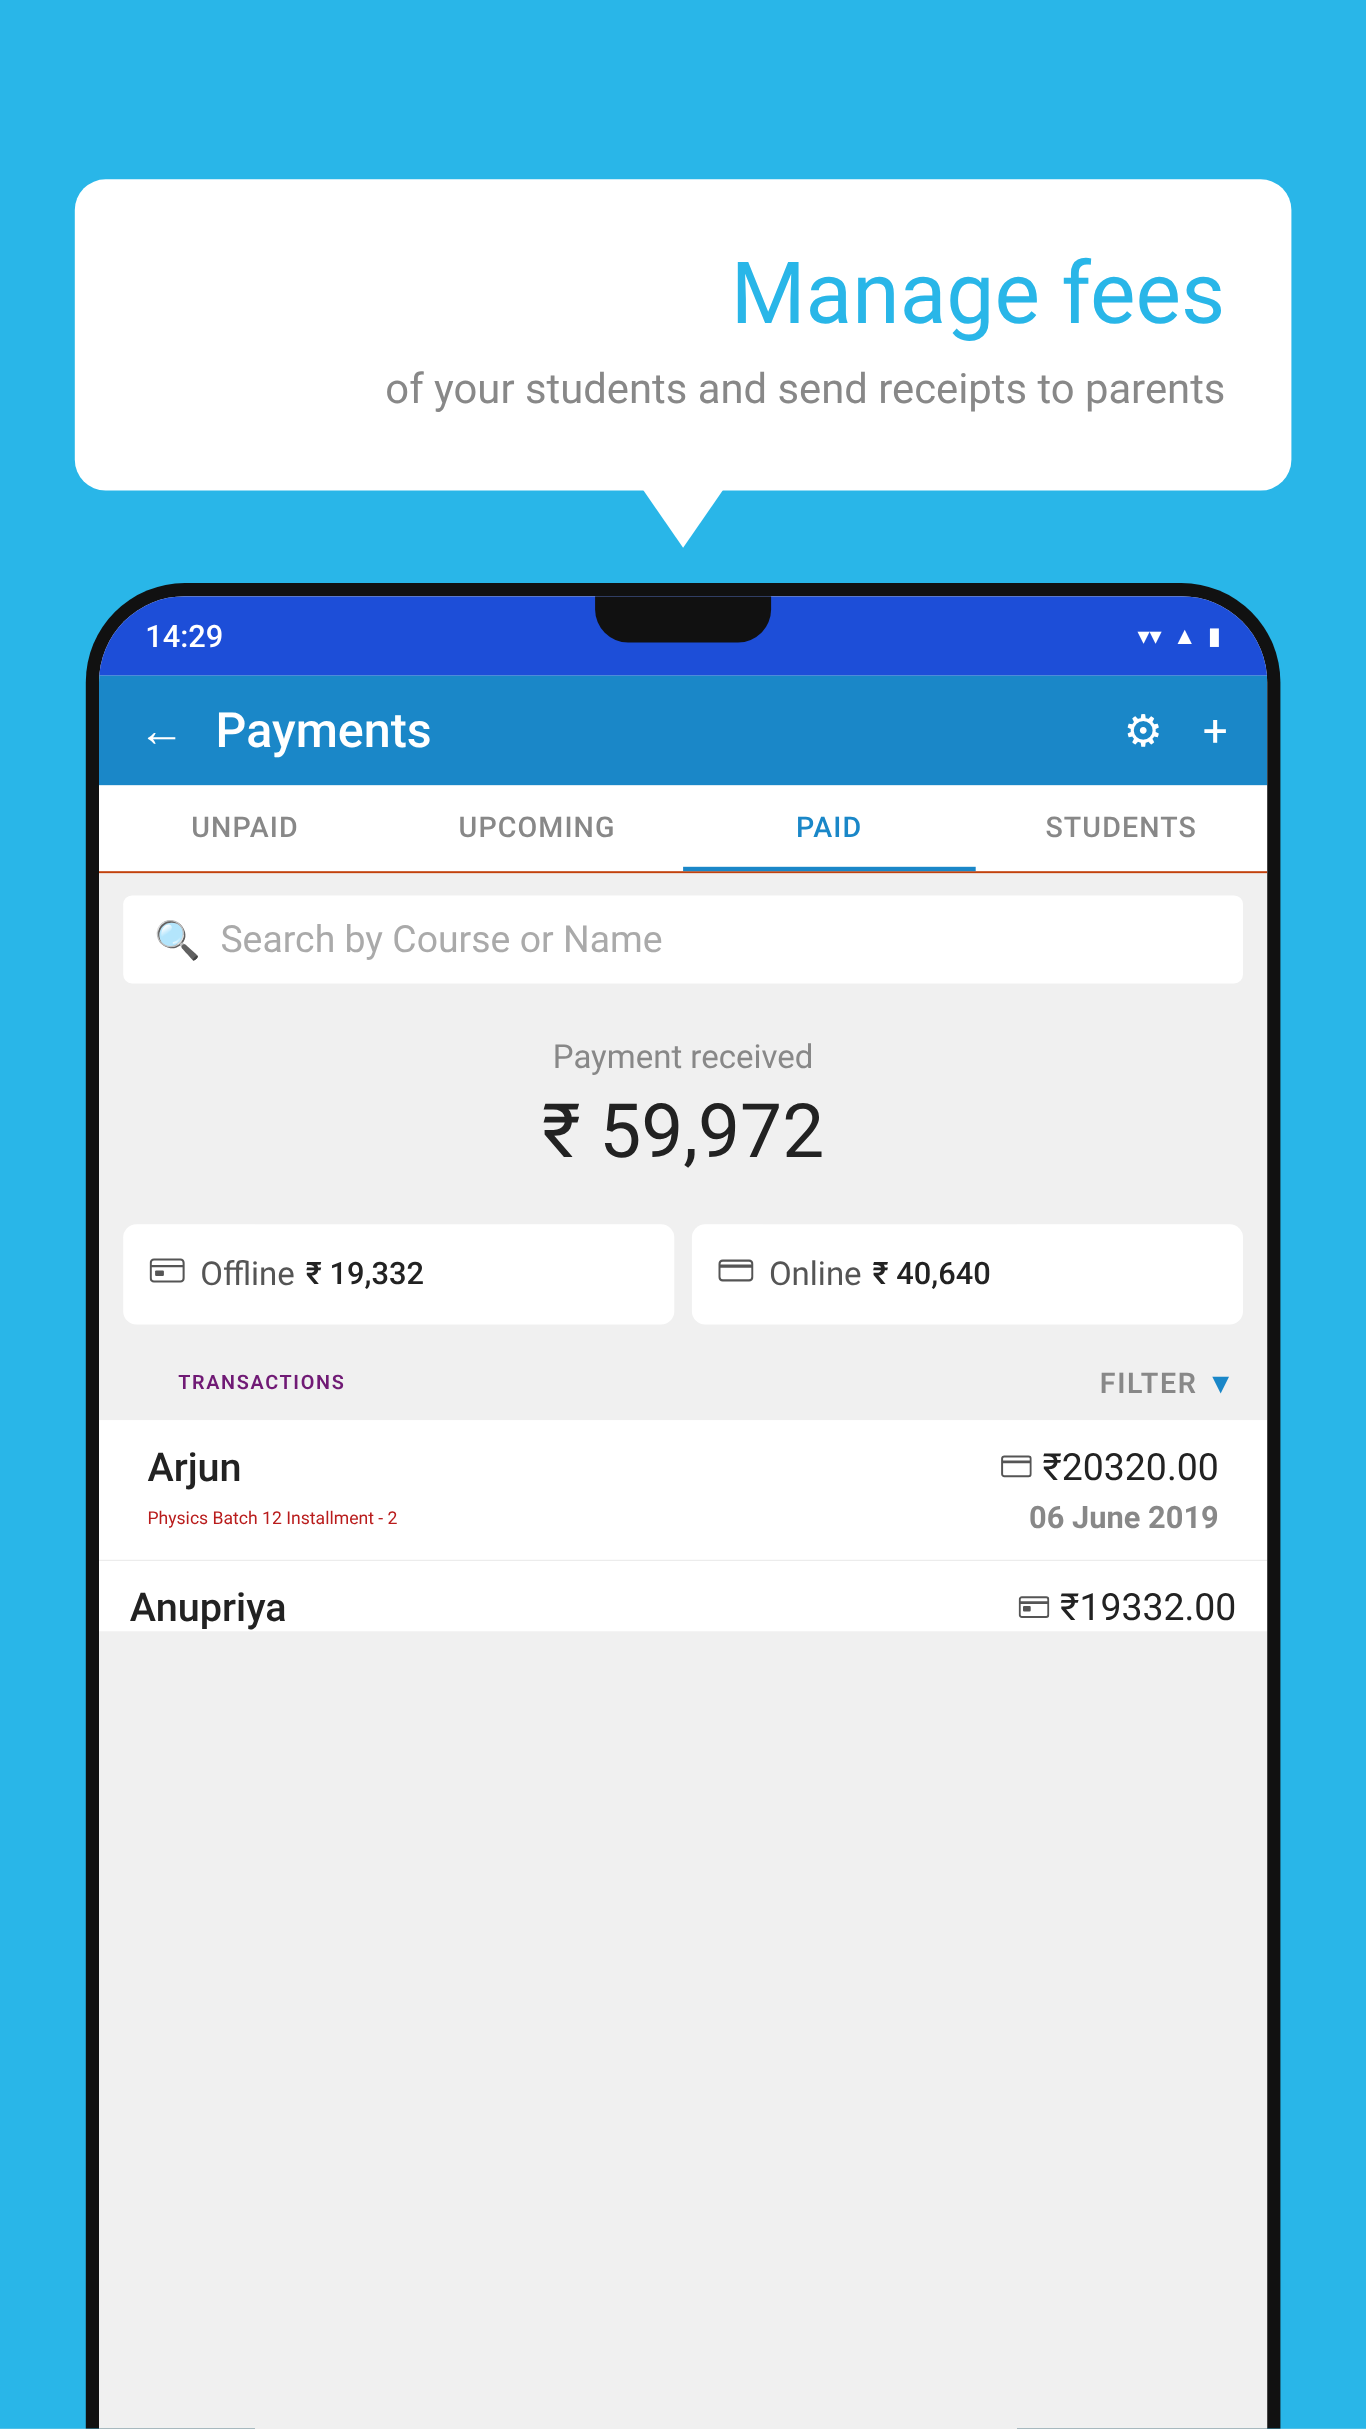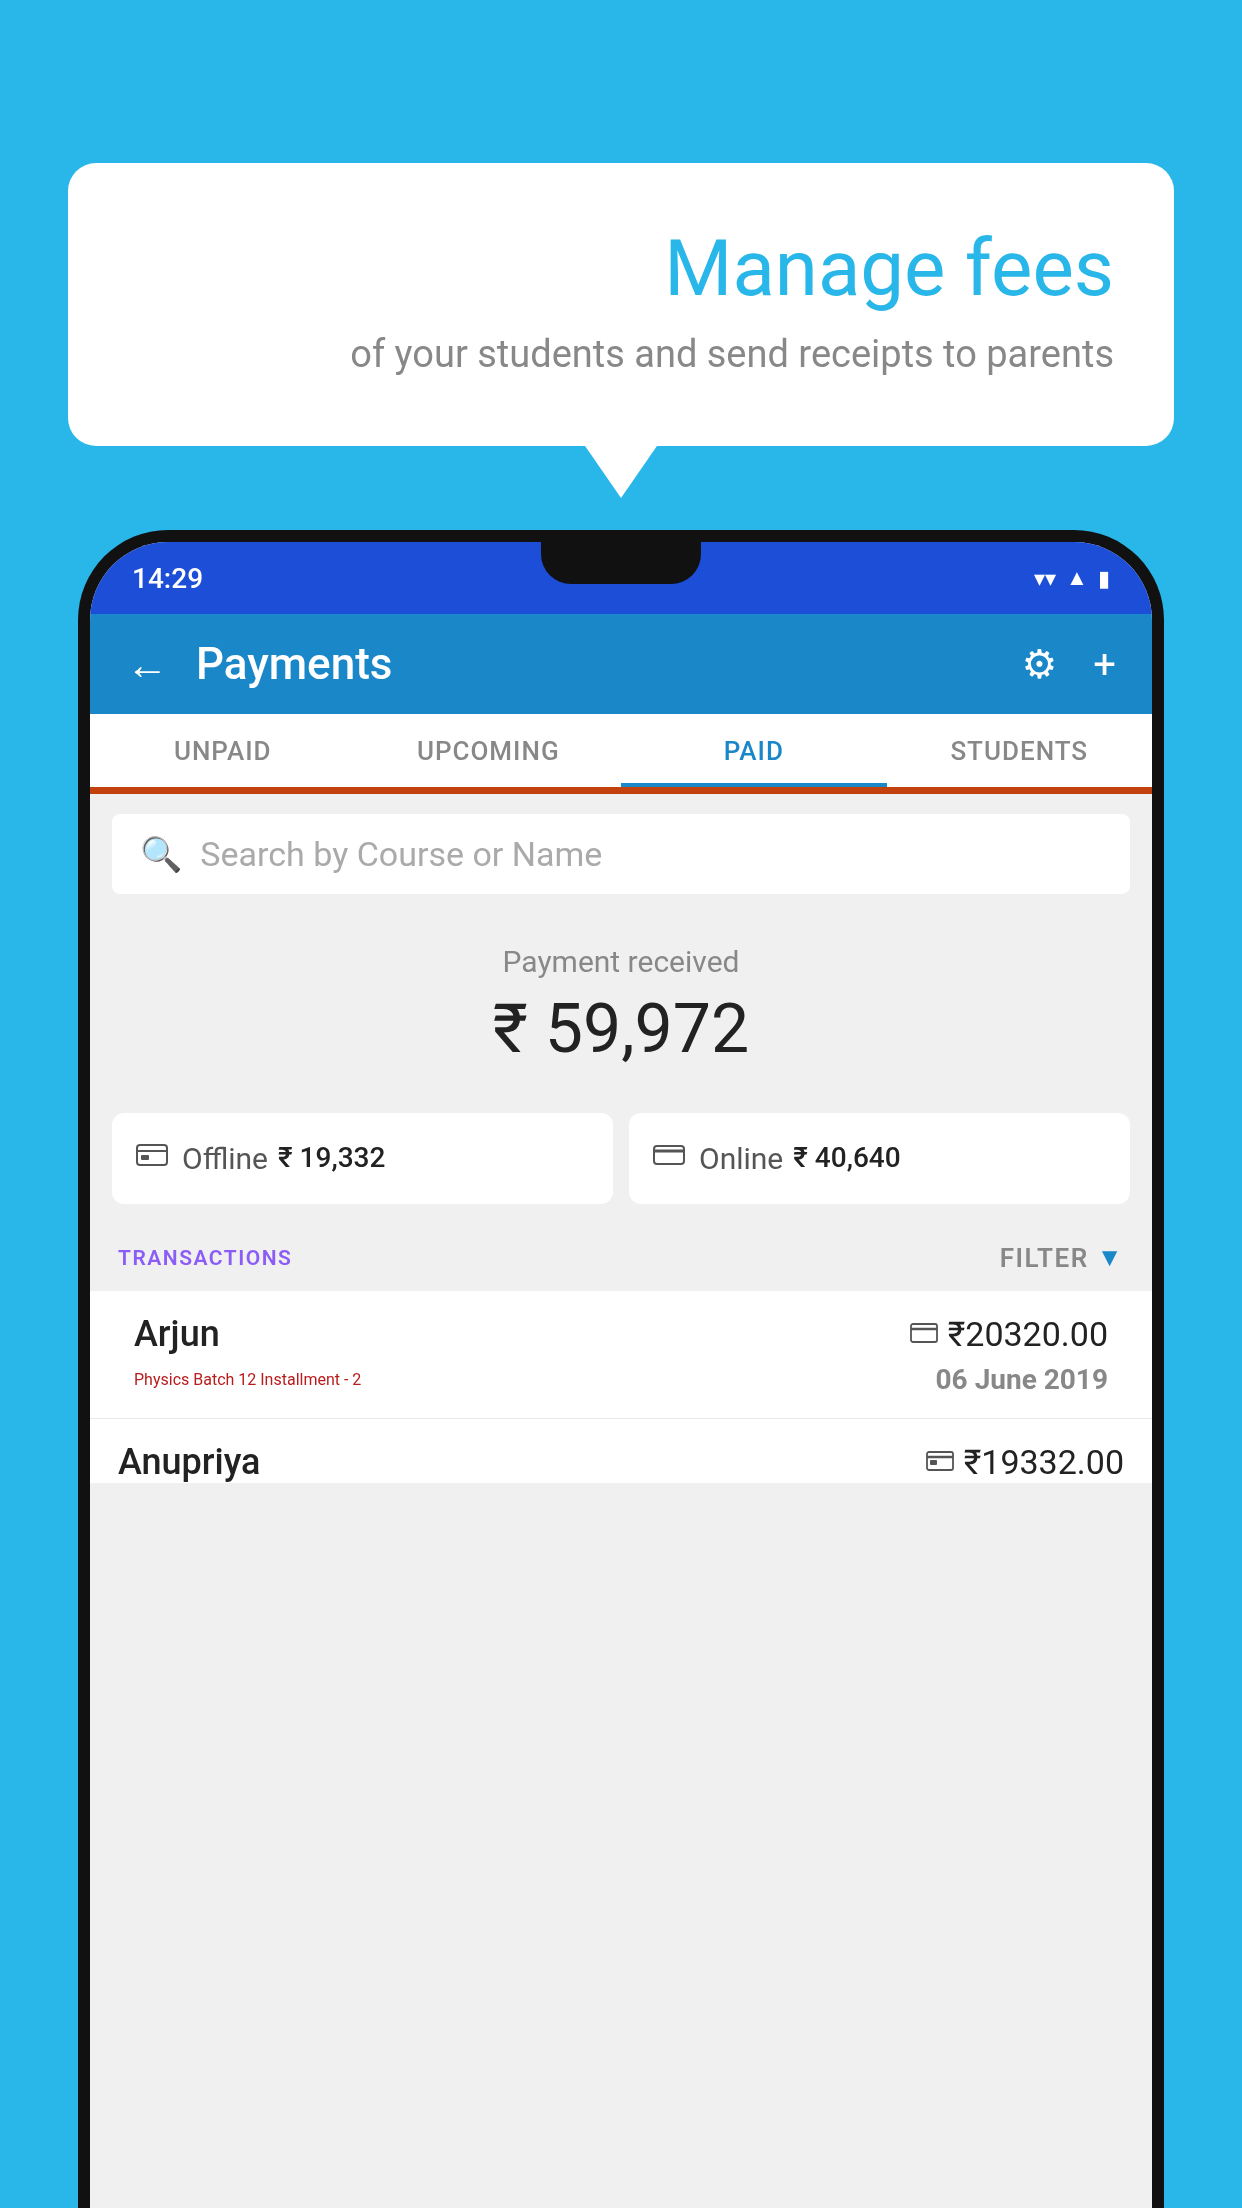--- a/index.html
+++ b/index.html
@@ -155,7 +155,7 @@
       background: white;
       display: flex;
       align-items: stretch;
-      border-bottom: 7px solid #c2410c;
+      border-bottom: 2px solid #c2410c;
     }
     .tab {
       flex: 1;

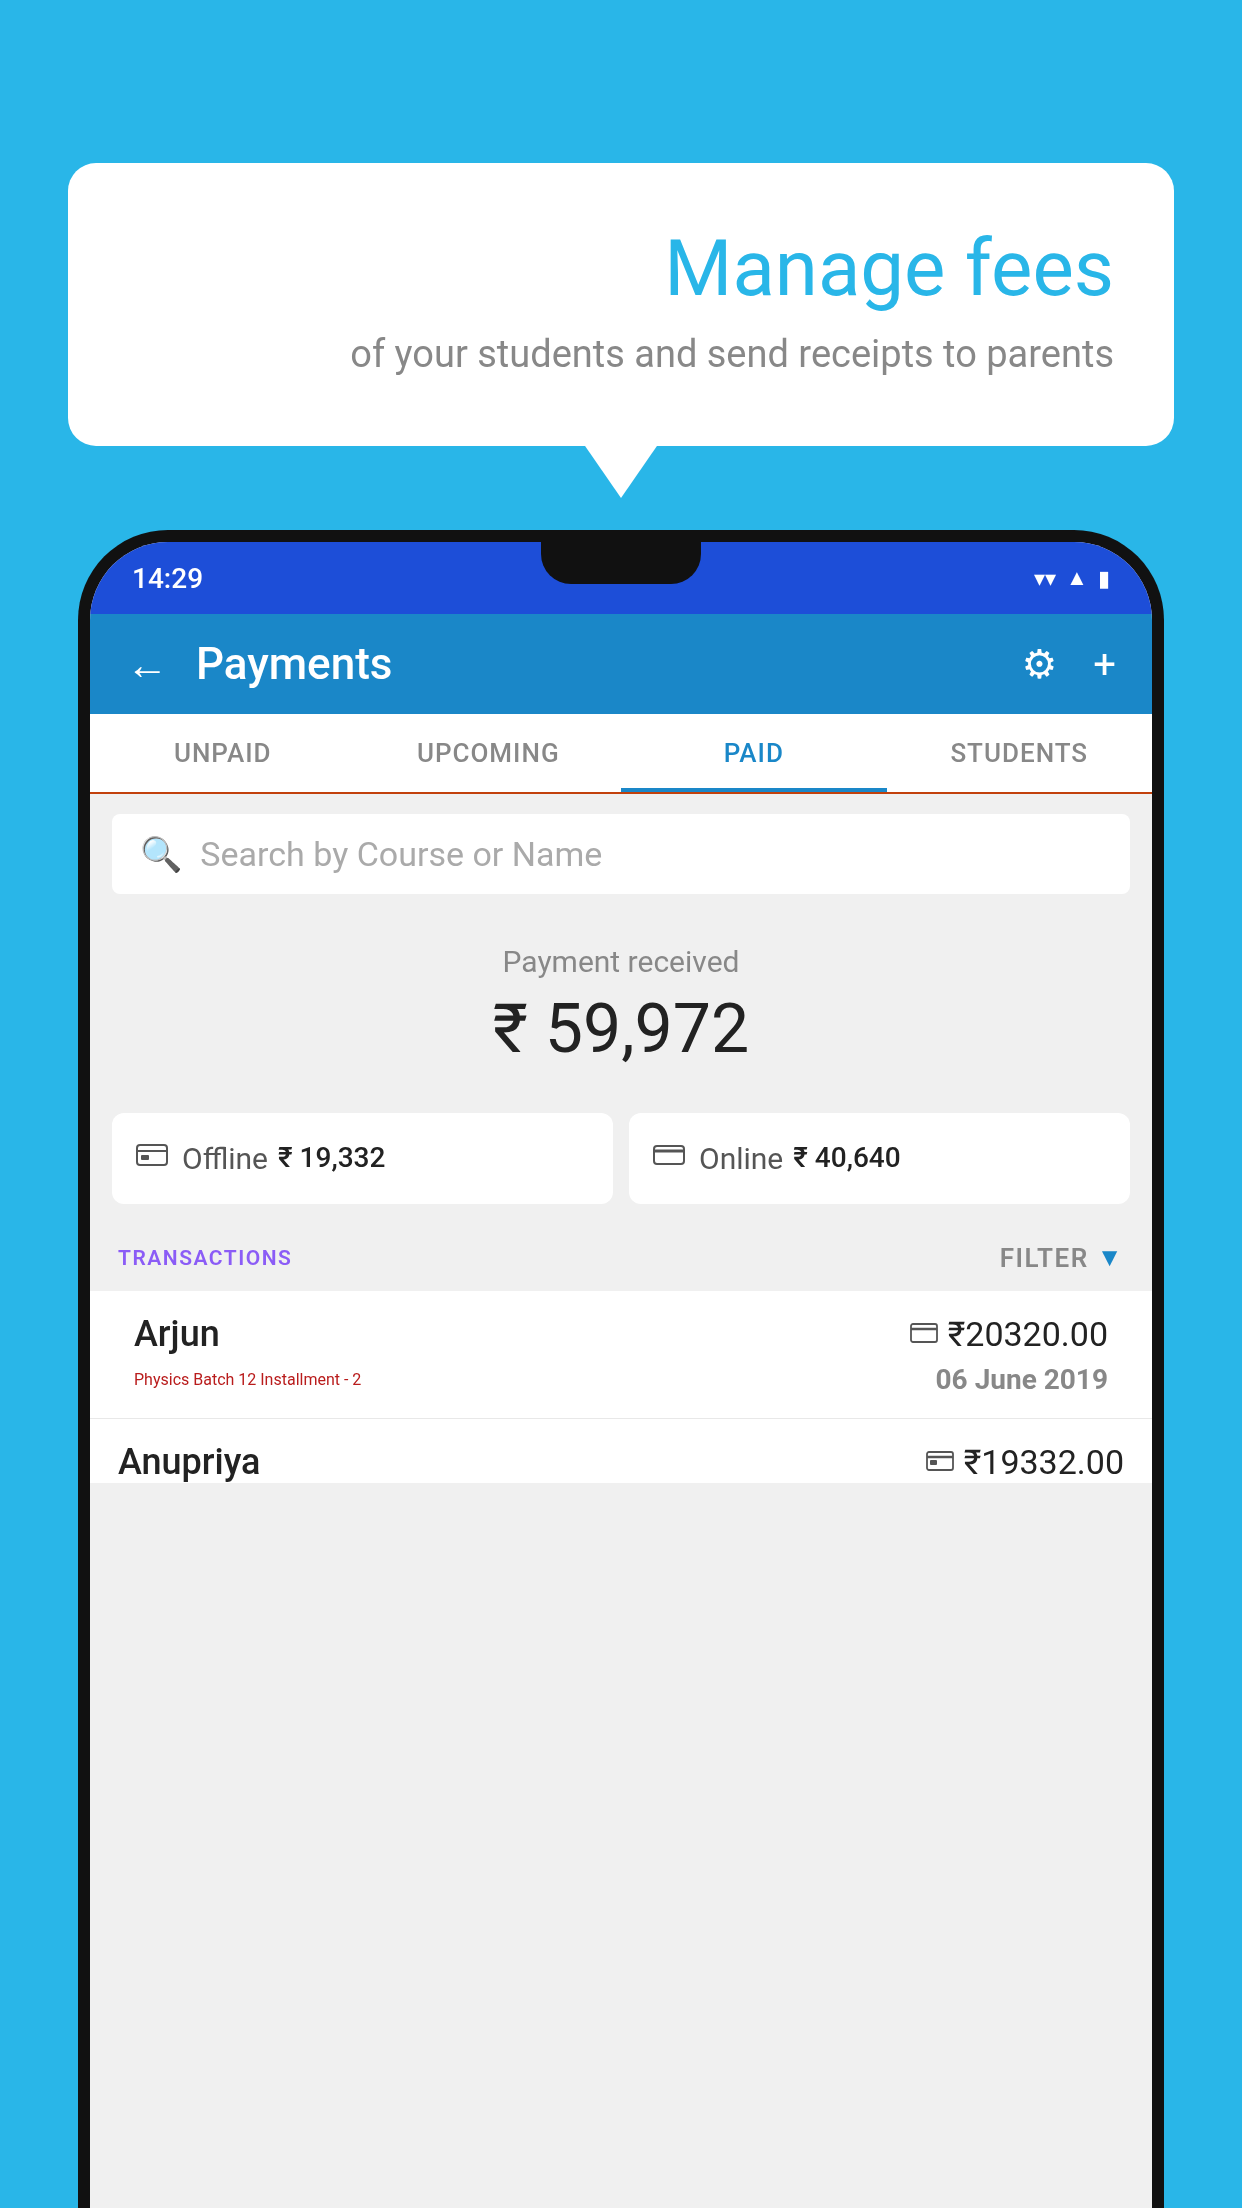--- a/index.html
+++ b/index.html
@@ -273,10 +273,11 @@
       background: #f0f0f0;
     }
     .transactions-label {
-      font-size: 21px;
-      color: #8b5cf6;
+      font-size: 18px;
+      color: #701a75;
       font-weight: 600;
       letter-spacing: 1.5px;
+      margin-left: 44px;
     }
     .filter-btn {
       display: flex;

